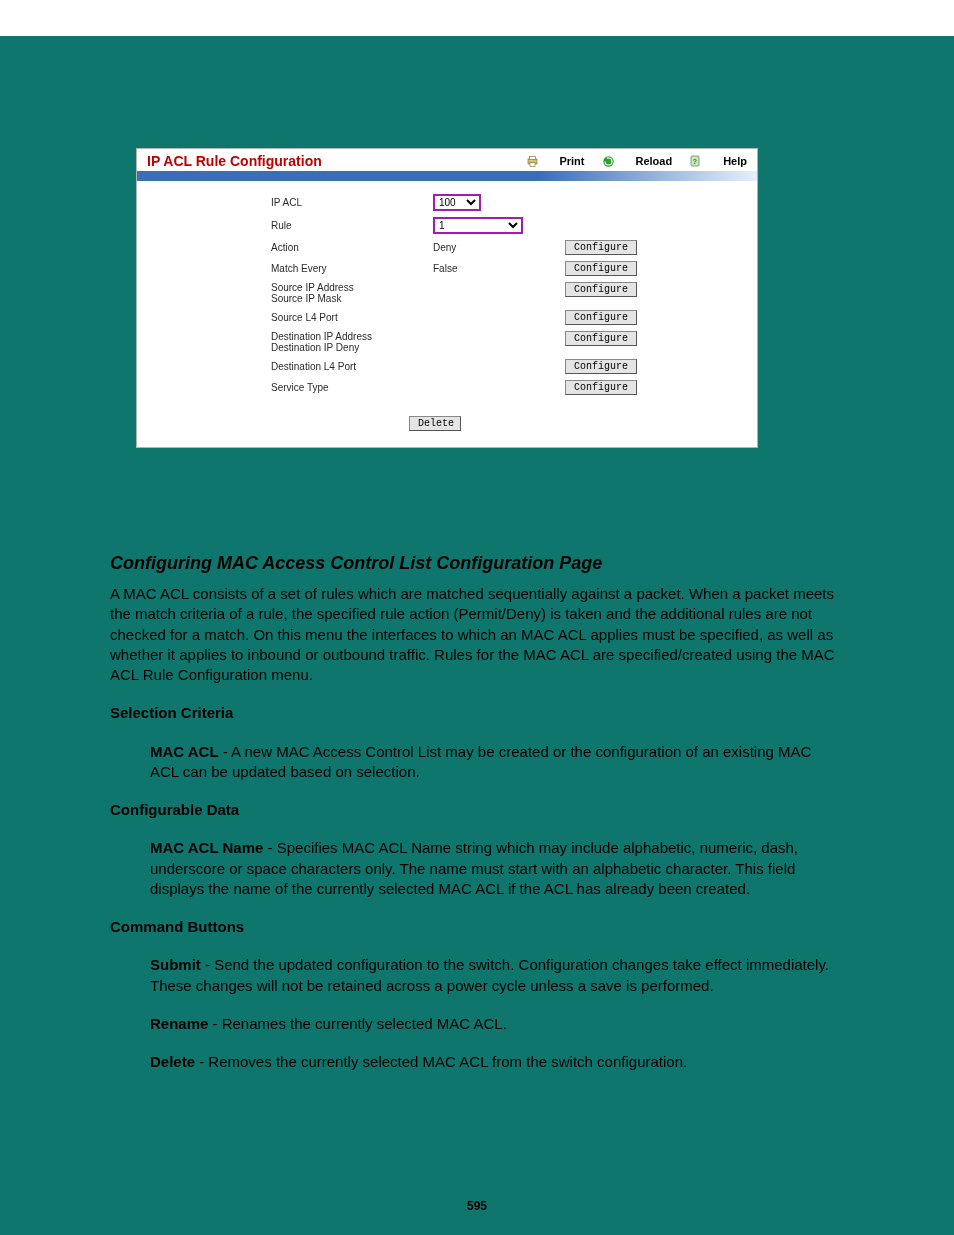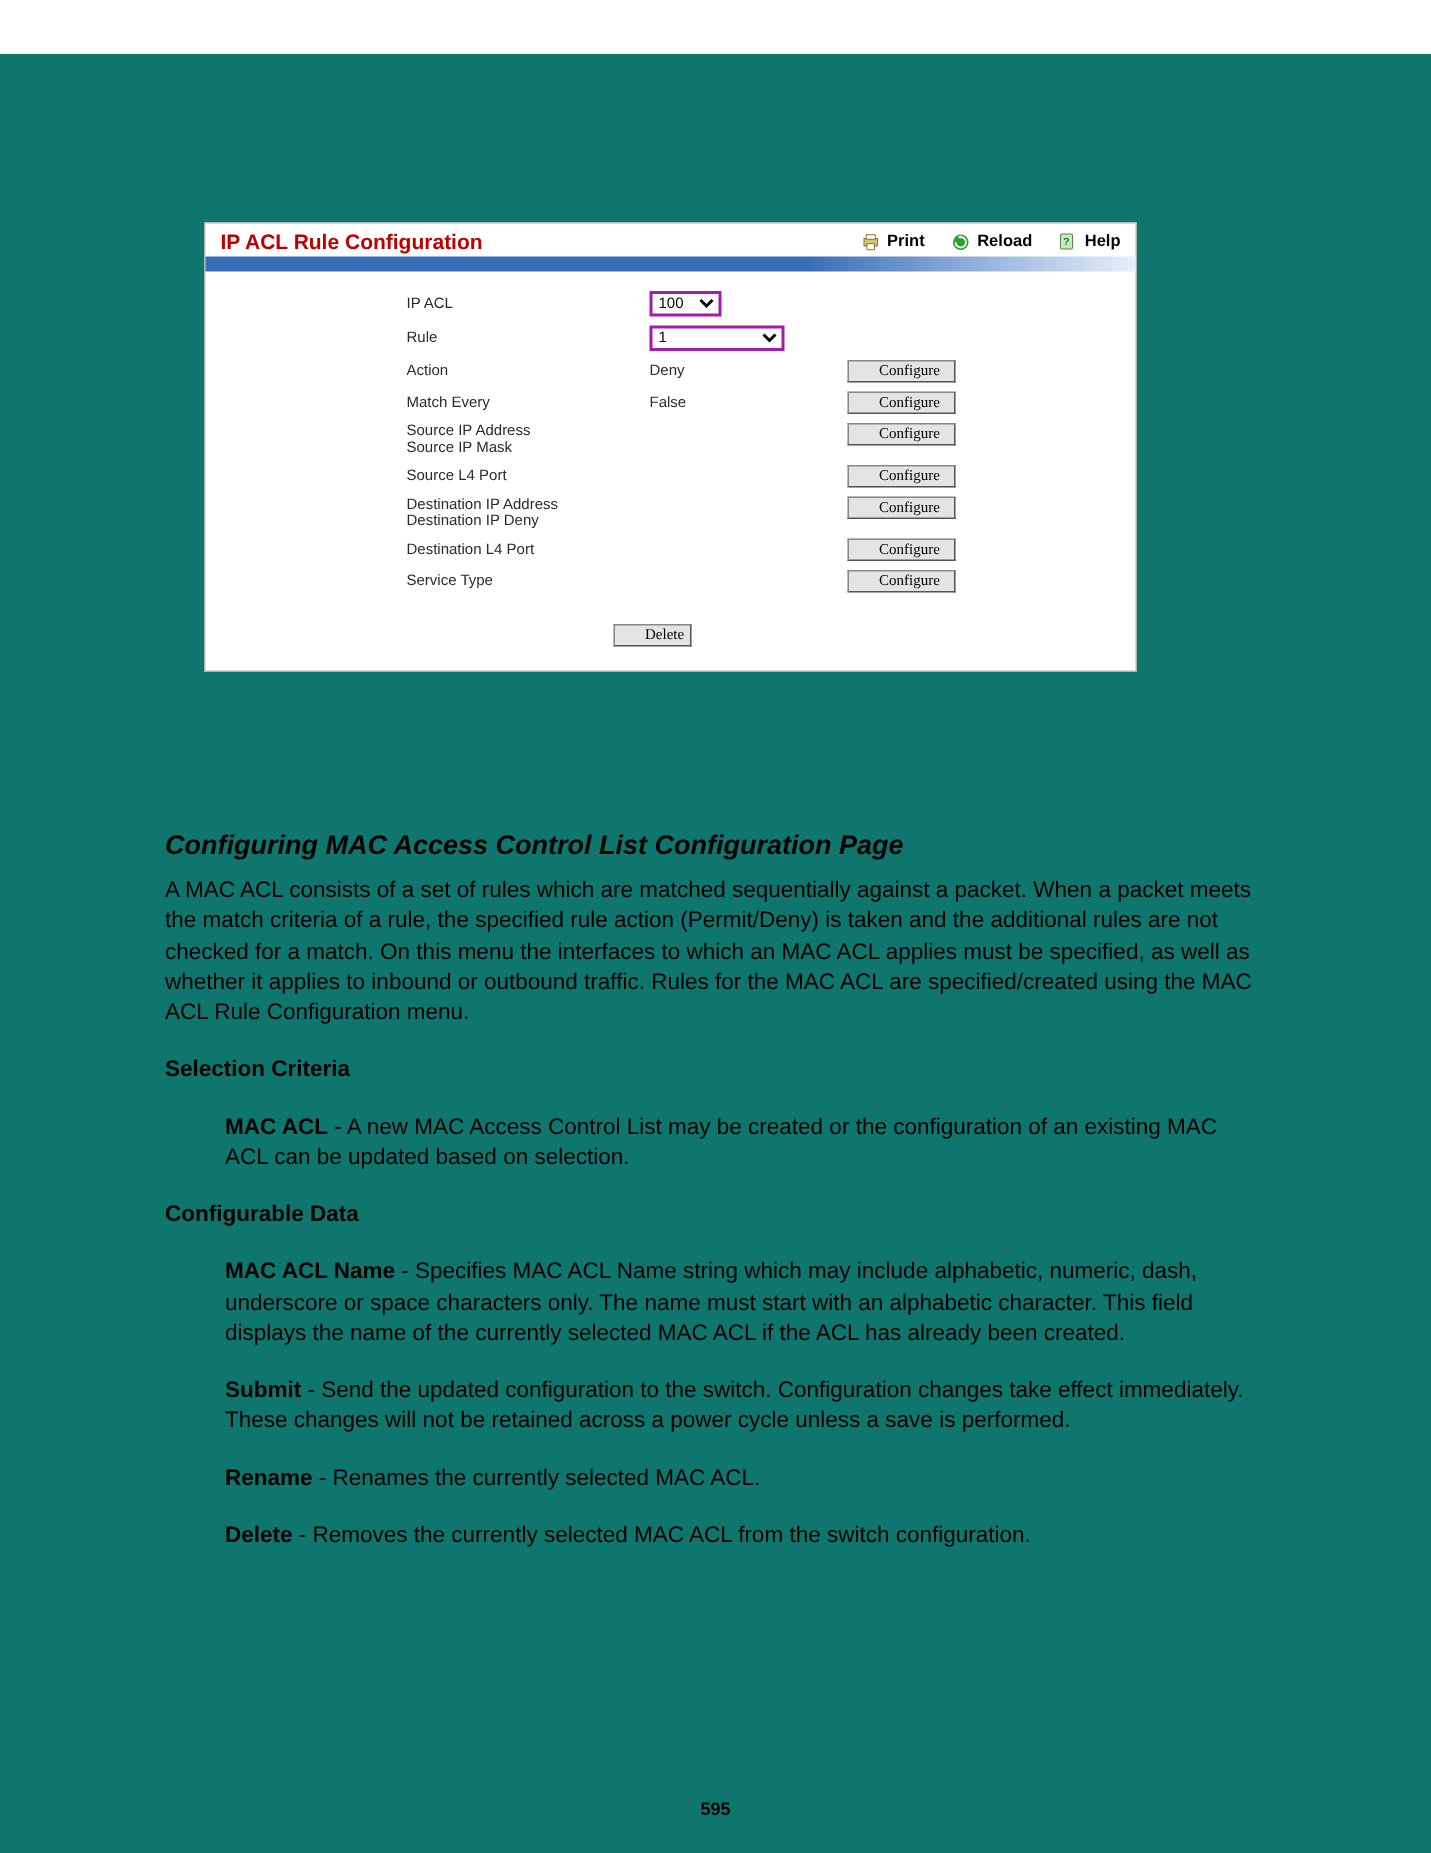--- a/index.html
+++ b/index.html
@@ -48,6 +48,7 @@
     font-size: 11px;
     color: #000;
     cursor: pointer;
+    gap: 16px;
   }
   .hdr-action .icon {
     width: 13px;

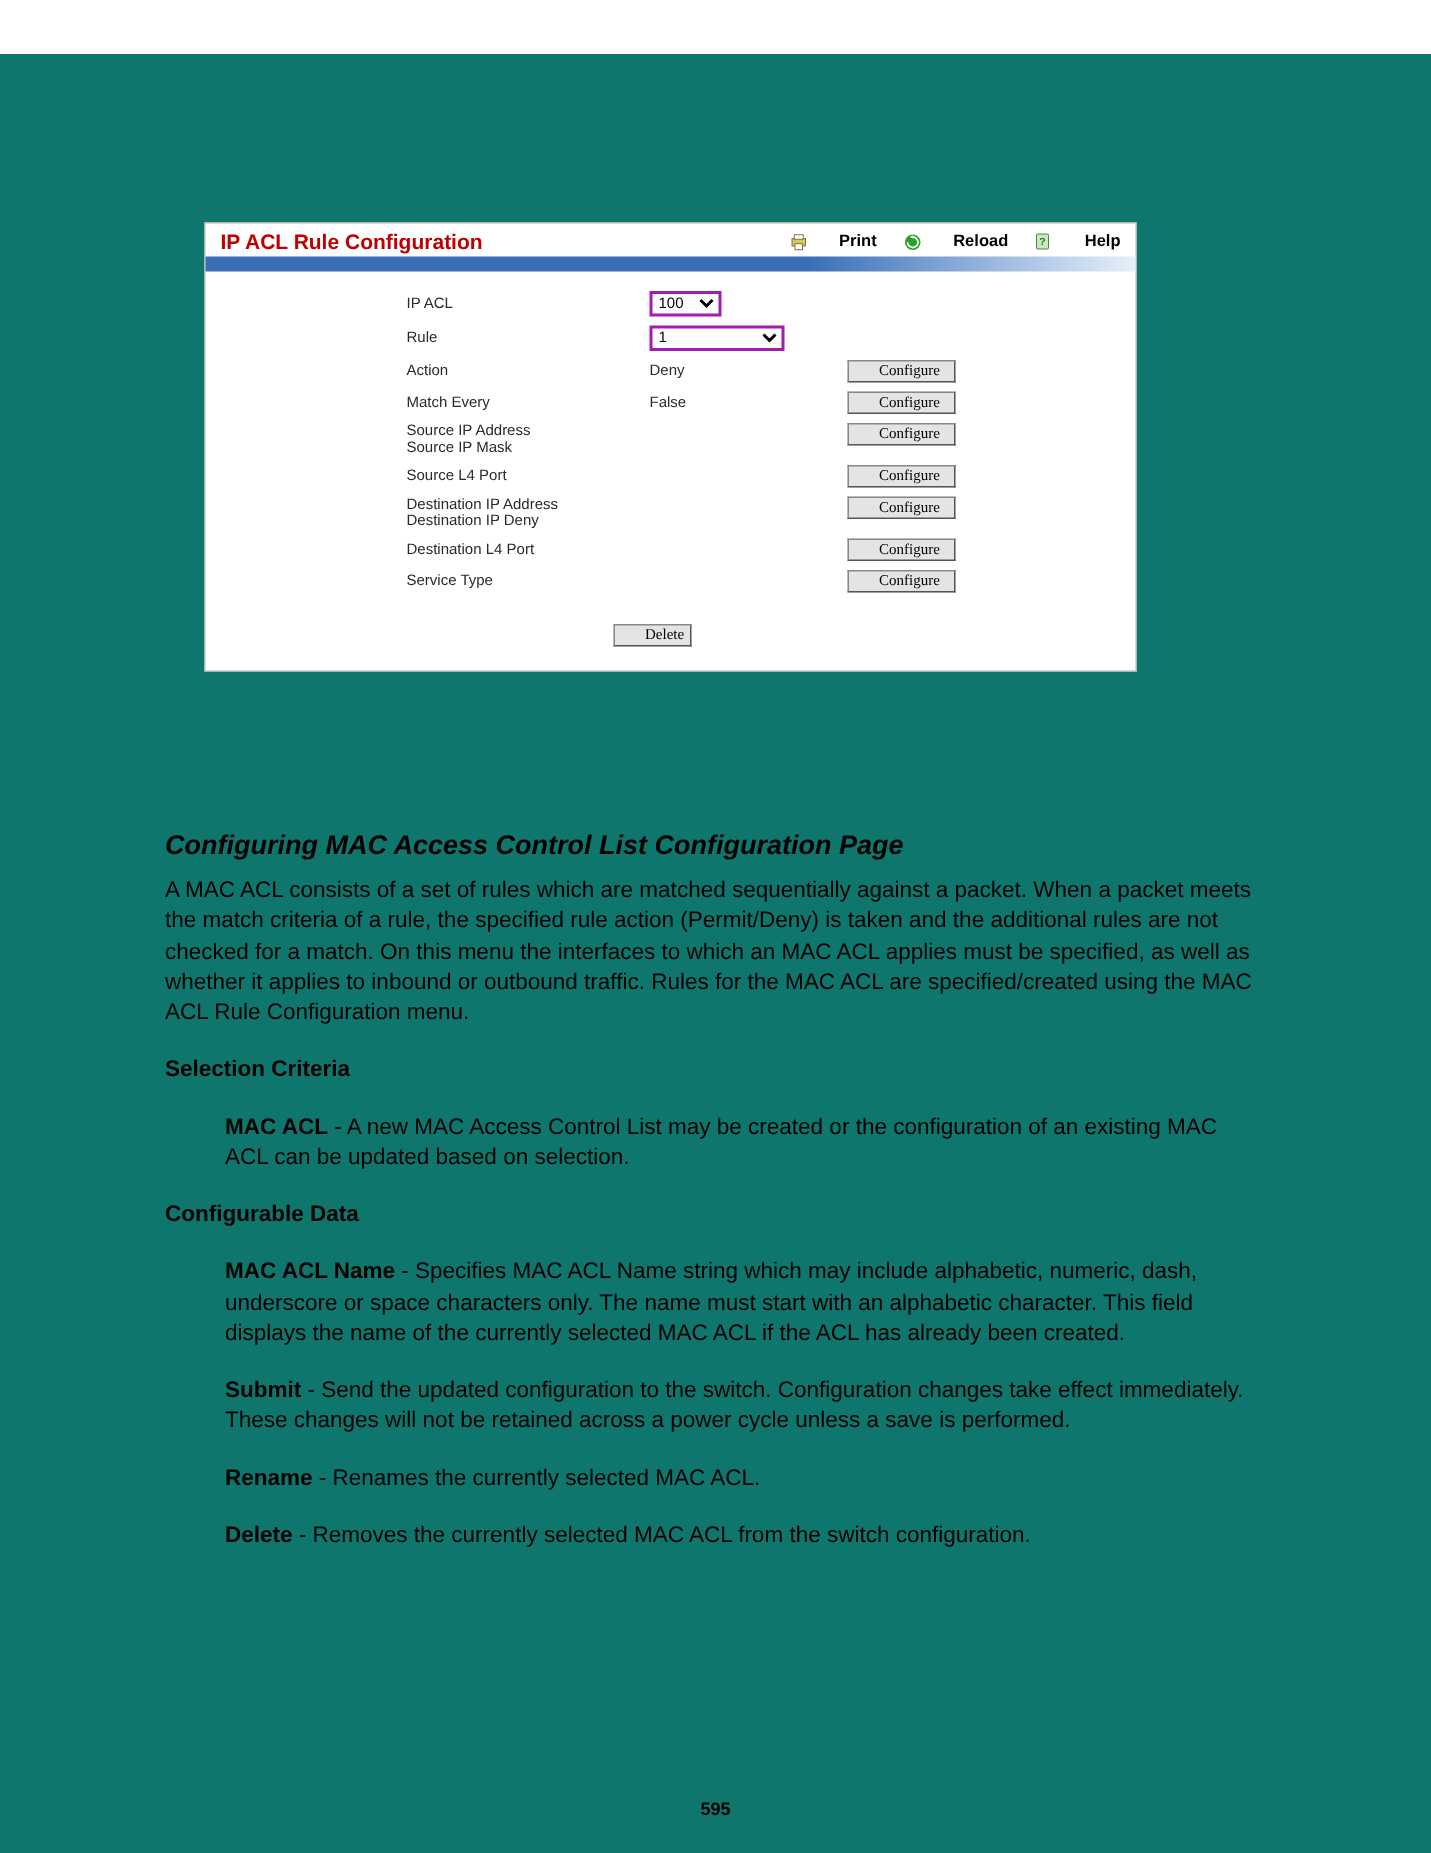--- a/index.html
+++ b/index.html
@@ -92,9 +92,9 @@
   select.sel.rule  { width: 90px; }
 
   button.cfg, button.del {
-    font-family: Liberation Serif, serif;
+    font-family: Liberation Mono, monospace;
     font-size: 10px;
-    padding: 1px 20px;
+    padding: 1px 8px;
     background: #e4e4e4;
     border: 1px solid #888;
     border-right-color:#555;

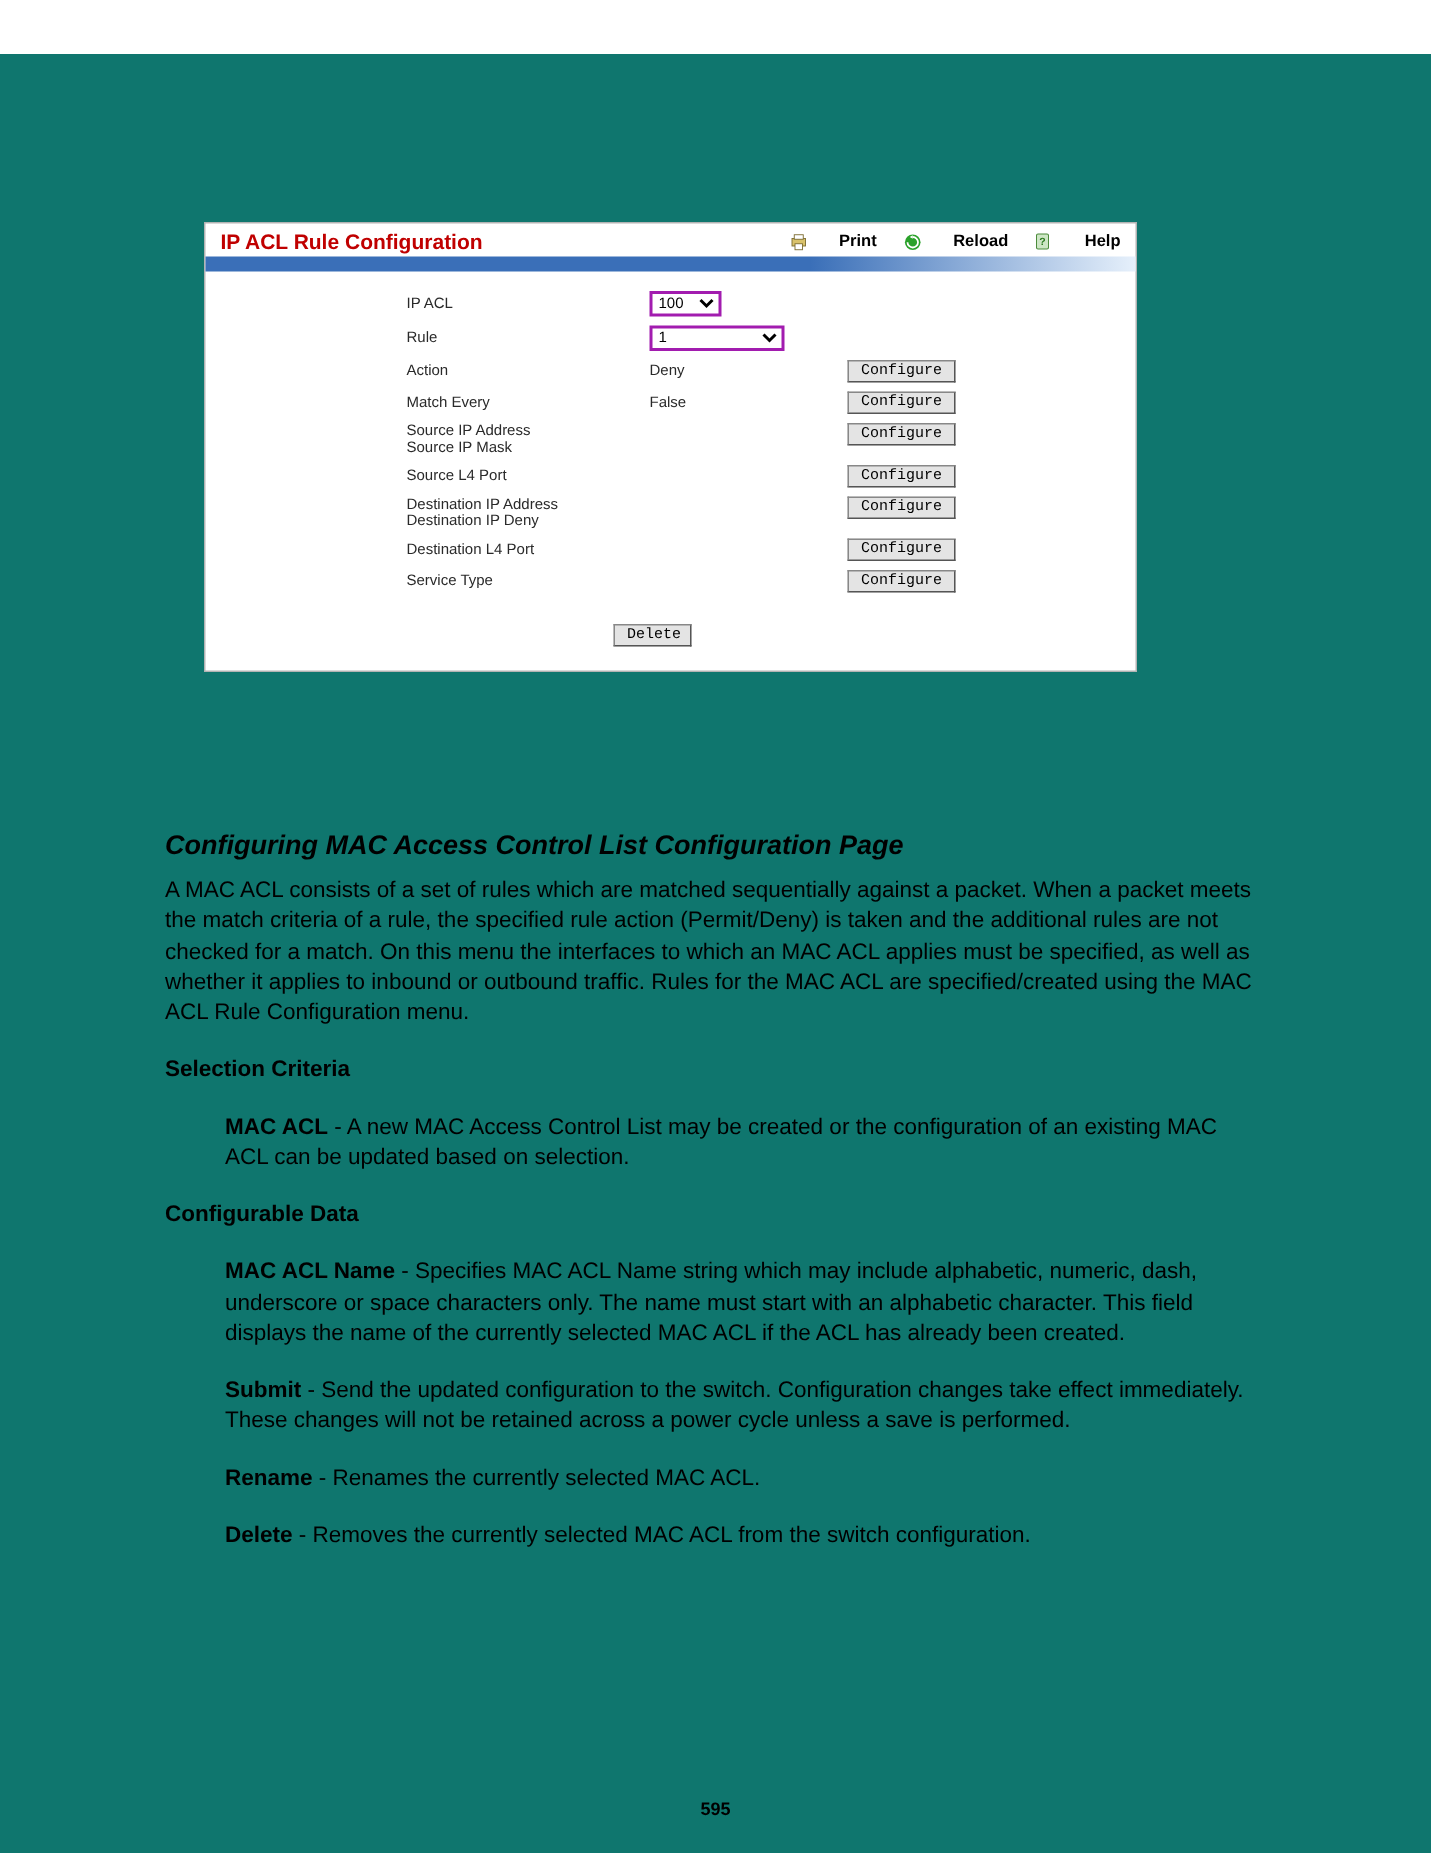--- a/index.html
+++ b/index.html
@@ -284,6 +284,7 @@
       <span class="term">MAC ACL Name</span><span> - Specifies MAC ACL Name string which may include alphabetic, numeric, dash, underscore or space characters only. The name must start with an alphabetic character. This field displays the name of the currently selected MAC ACL if the ACL has already been created.</span>
     </p>
 
+    <p class="subhead">Command Buttons</p>
 
     <p style="margin-left:40px;">
       <span class="term">Submit</span><span> - Send the updated configuration to the switch. Configuration changes take effect immediately. These changes will not be retained across a power cycle unless a save is performed.</span>

